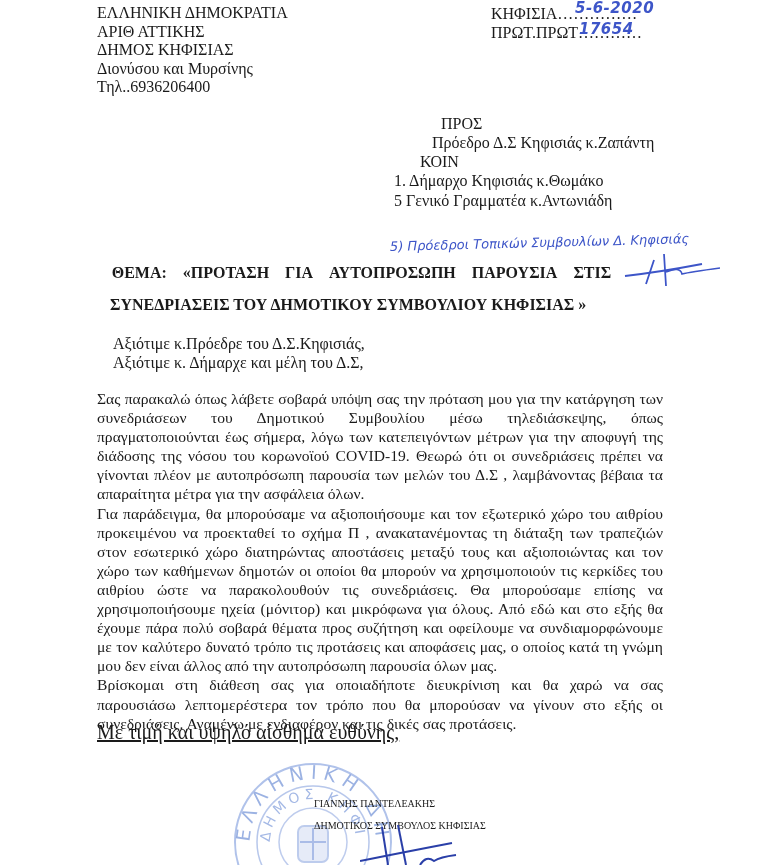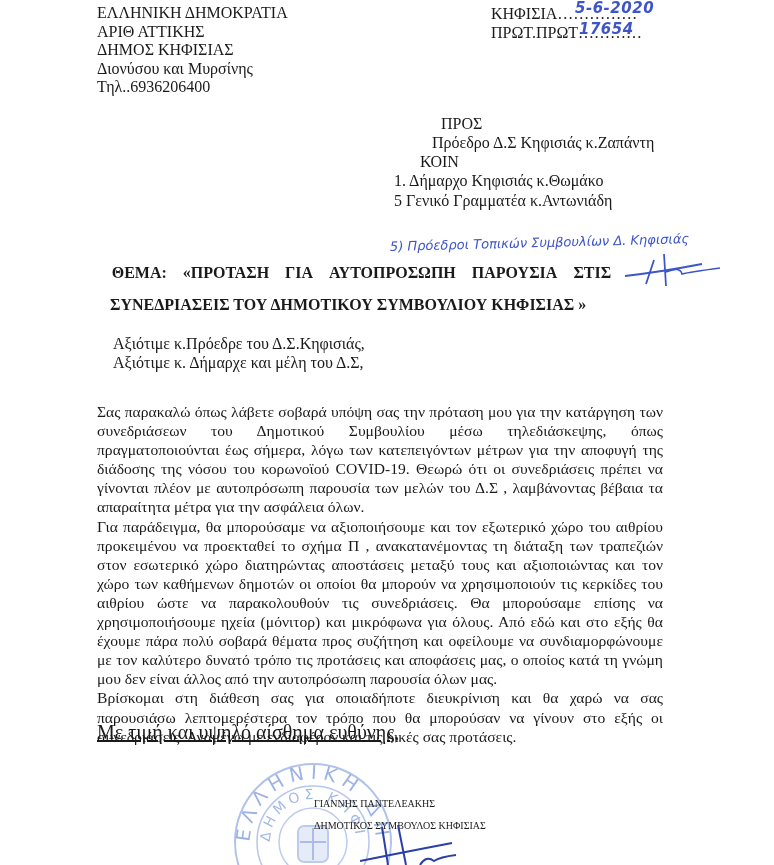--- a/index.html
+++ b/index.html
@@ -27,7 +27,7 @@
     .subject .l2 { height: 22px; line-height: 22px; white-space: nowrap; }
     .initials { left: 620px; top: 250px; }
     .salutation { left: 97px; top: 334px; font-size: 16px; line-height: 19px; margin-left: 16px; }
-    .body-text { left: 97px; top: 402px; width: 566px; font-size: 15.6px; line-height: 19.1px; white-space: normal; }
+    .body-text { left: 97px; top: 389px; width: 566px; font-size: 15.6px; line-height: 19.1px; white-space: normal; }
     .body-text p { margin: 0; text-align: justify; text-align-last: left; }
     .closing { left: 97px; top: 723px; font-size: 20px; line-height: 19px; text-decoration: underline; }
     .stamp { left: 228px; top: 742px; }

